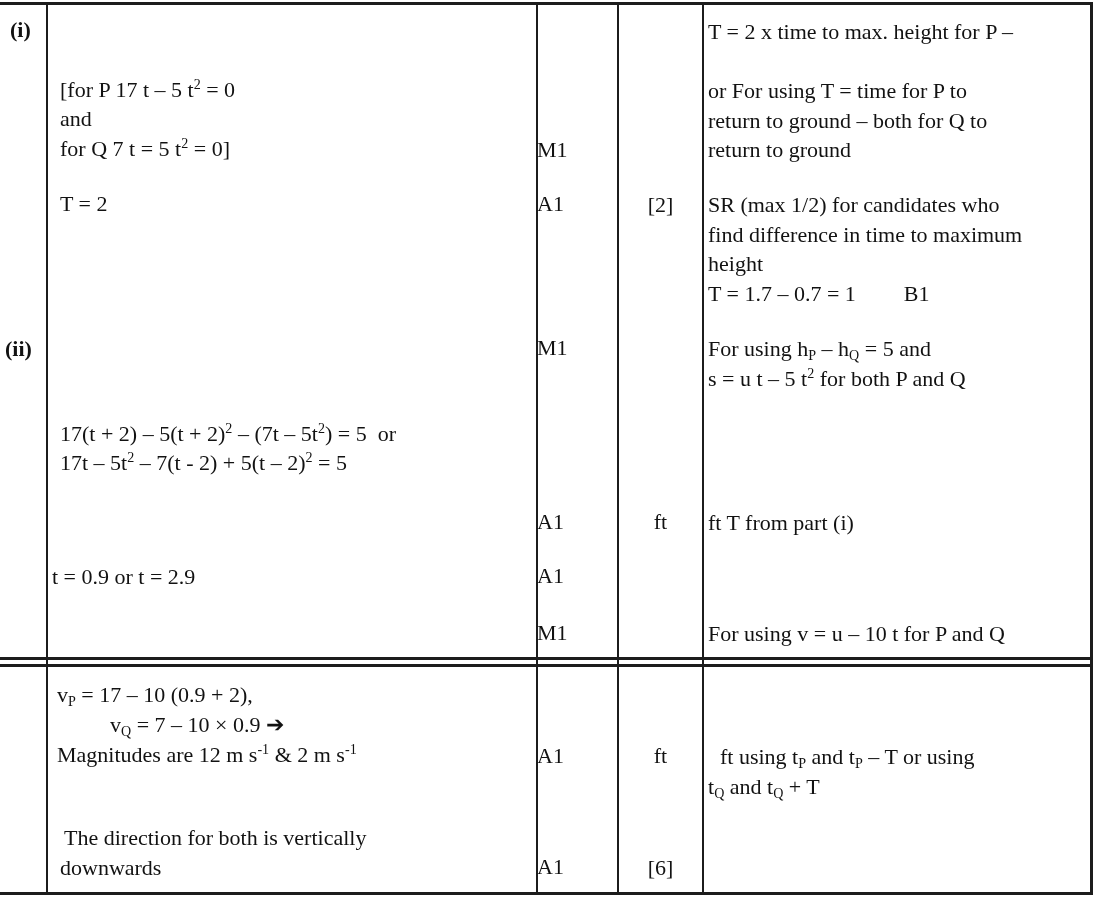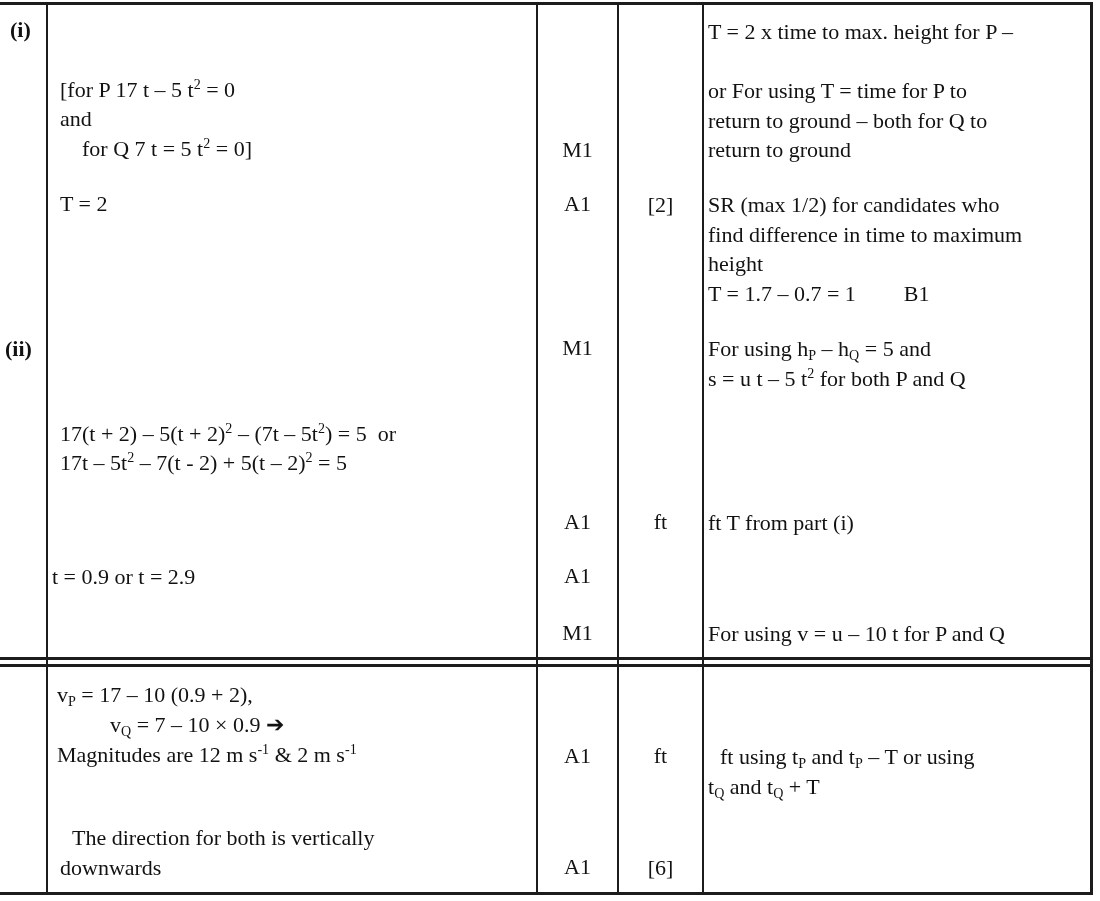--- a/index.html
+++ b/index.html
@@ -35,7 +35,7 @@
   <div class="t bold" style="left:10px;top:16px;">(i)</div>
   <div class="t" style="left:60px;top:76px;">[for P 17 t – 5 t<sup>2</sup> = 0</div>
   <div class="t" style="left:60px;top:105px;">and</div>
-  <div class="t" style="left:60px;top:135px;margin-left:22px;">for Q 7 t = 5 t<sup>2</sup> = 0]</div>
+  <div class="t" style="left:60px;top:135px;">for Q 7 t = 5 t<sup>2</sup> = 0]</div>
   <div class="t" style="left:60px;top:190px;">T = 2</div>
 
   <div class="mark" style="top:137px;">M1</div>

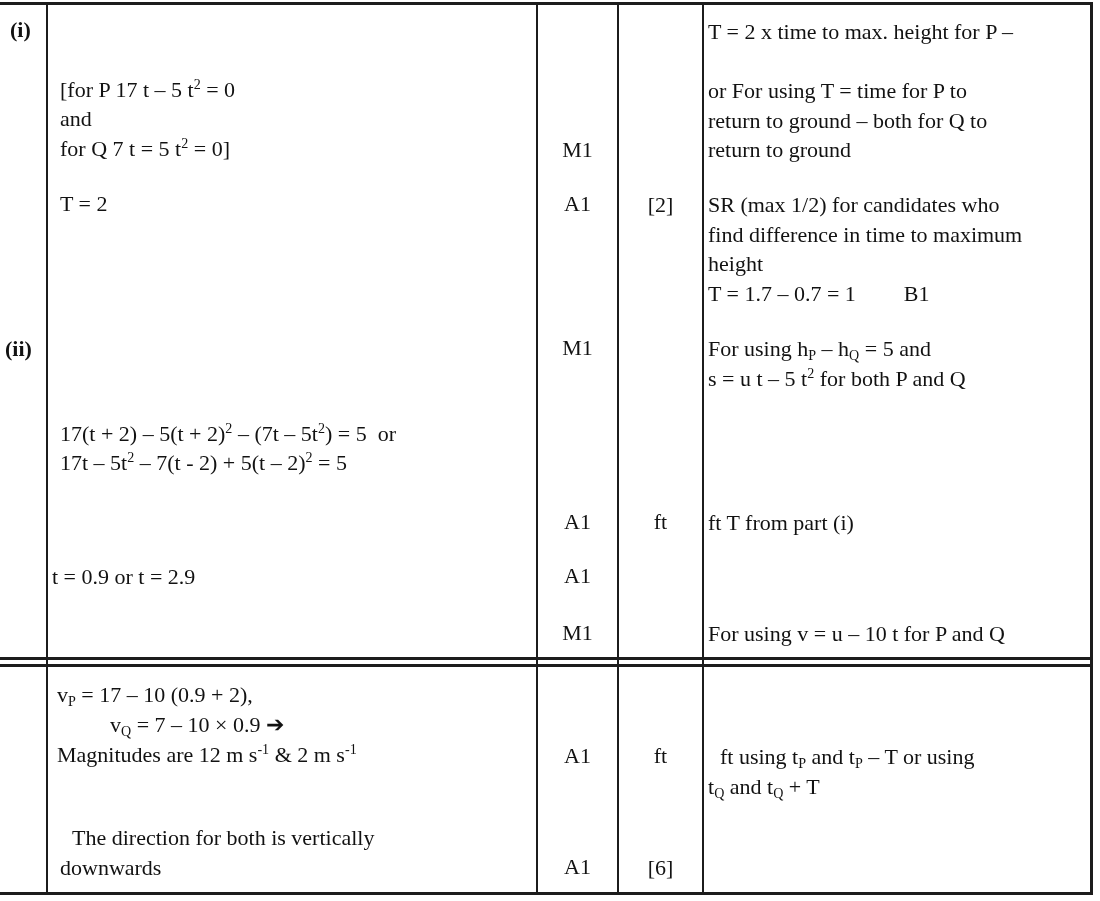--- a/index.html
+++ b/index.html
@@ -10,7 +10,7 @@
   }
   .t{position:absolute;white-space:pre;font-size:22px;line-height:28px;}
   .bold{font-weight:bold;}
-  .mark{position:absolute;left:537px;width:81px;text-align:center;white-space:pre;font-size:22px;}
+  .mark{position:absolute;left:537px;width:81px;white-space:pre;font-size:22px;}
   .anno{position:absolute;left:618px;width:85px;text-align:center;white-space:pre;font-size:22px;}
   .hl,.vl{position:absolute;background:#1c1c1c;}
   sup{font-size:64%;vertical-align:baseline;position:relative;top:-0.55em;}

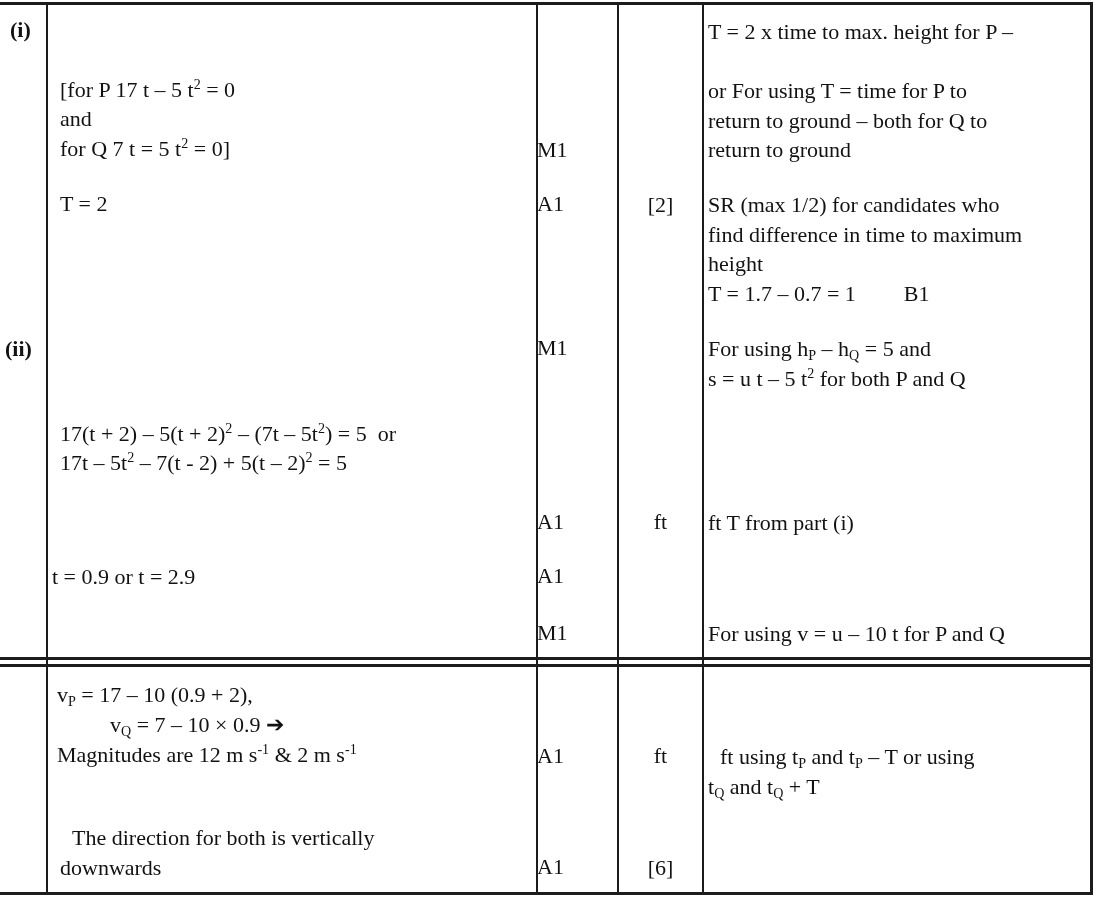--- a/index.html
+++ b/index.html
@@ -79,7 +79,7 @@
   <div class="t" style="left:708px;top:743px;margin-left:12px;">ft using t<sub>P</sub> and t<sub>P</sub> – T or using</div>
   <div class="t" style="left:708px;top:773px;">t<sub>Q</sub> and t<sub>Q</sub> + T</div>
 
-  <div class="t" style="left:72px;top:824px;">The direction for both is vertically</div>
+  <div class="t" style="left:64px;top:824px;">The direction for both is vertically</div>
   <div class="t" style="left:60px;top:854px;">downwards</div>
   <div class="mark" style="top:854px;">A1</div>
   <div class="anno" style="top:855px;">[6]</div>

